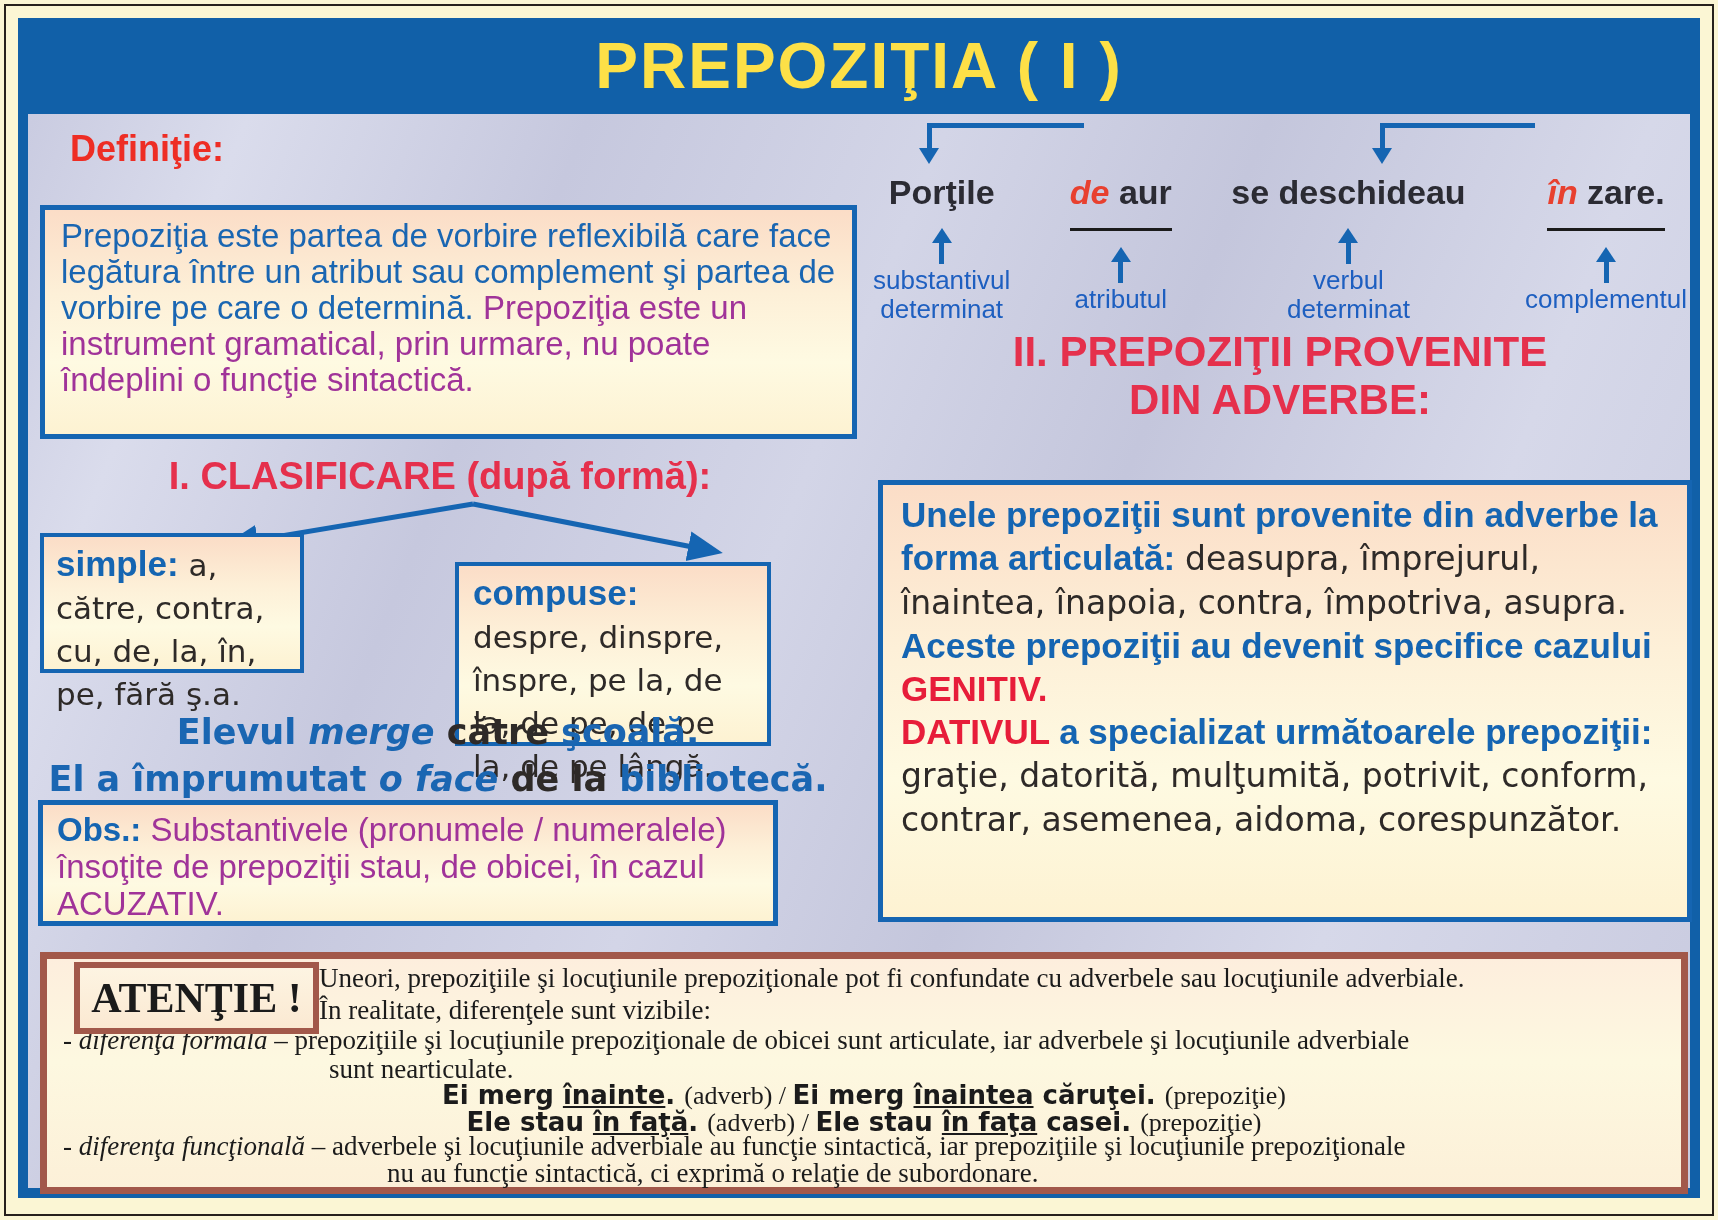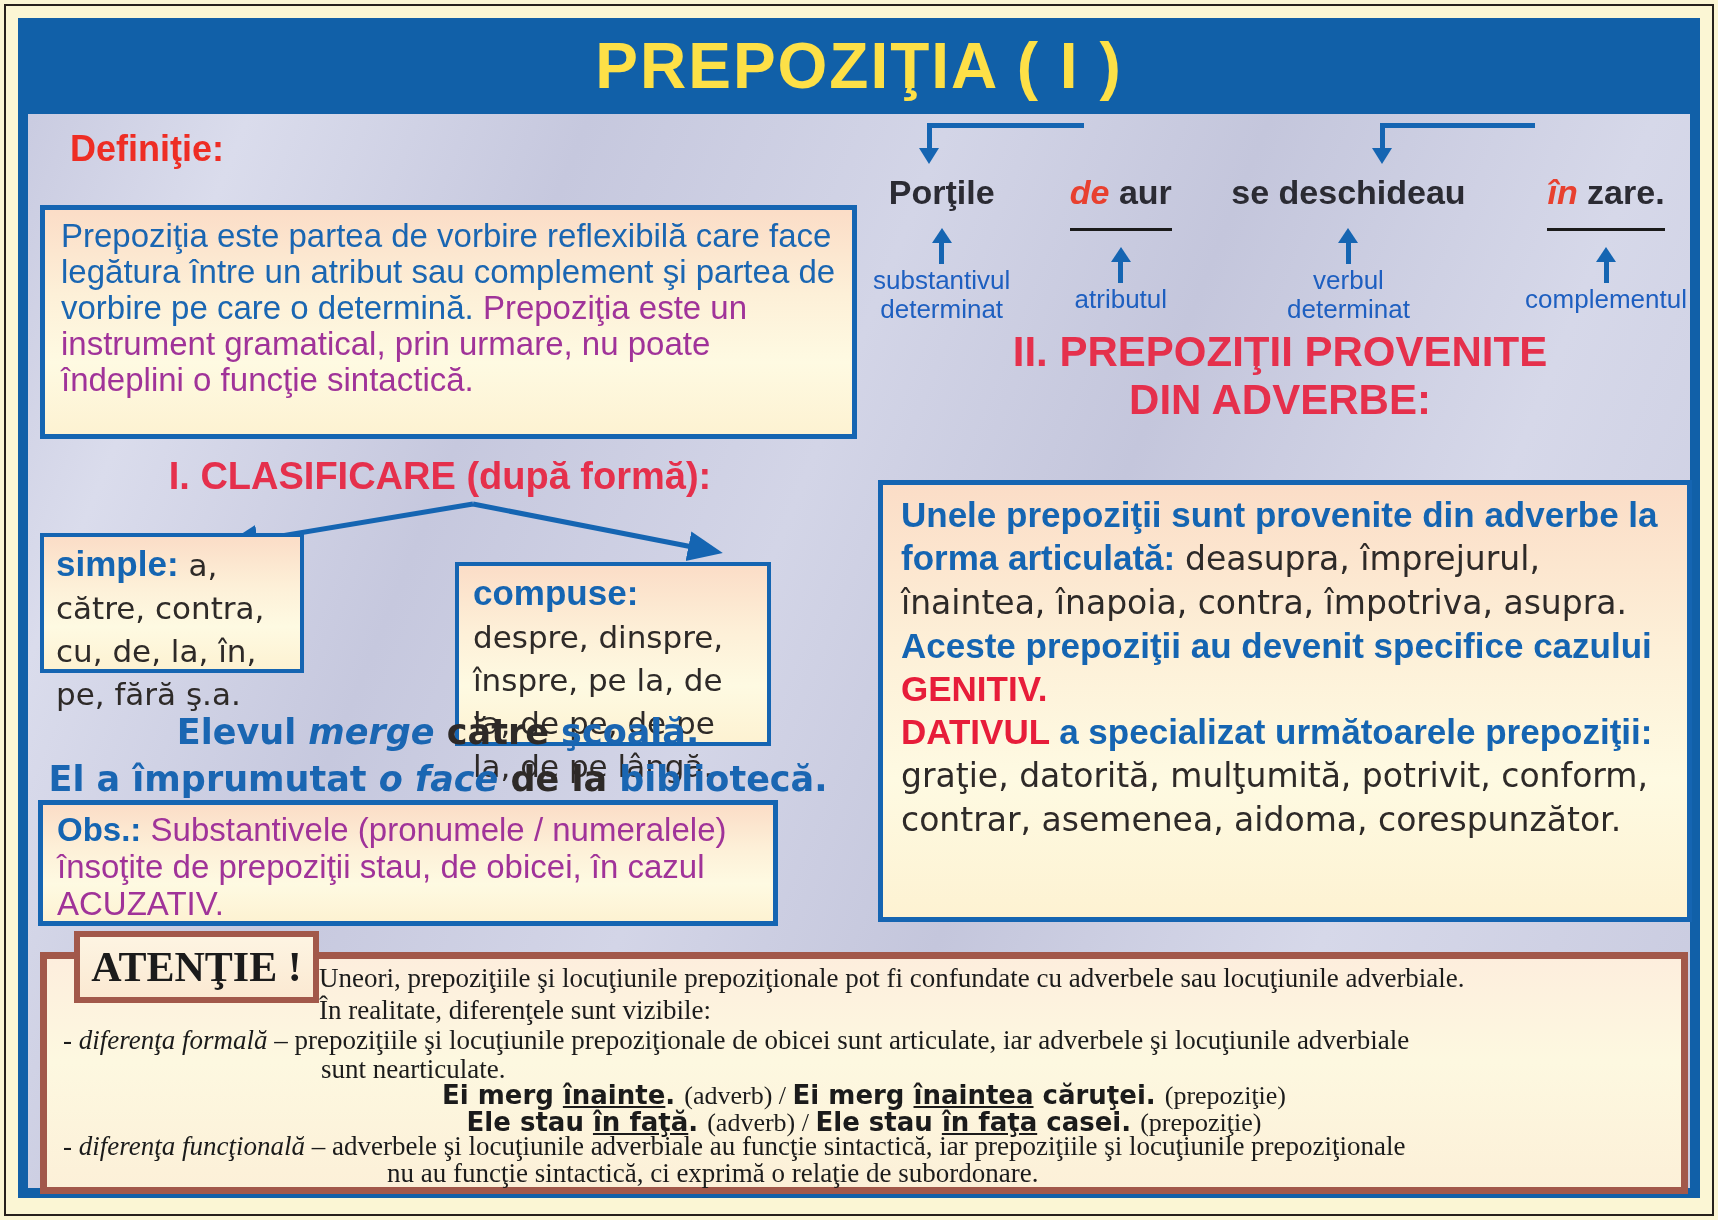--- a/index.html
+++ b/index.html
@@ -76,7 +76,7 @@
   .att-box{position:absolute;left:12px;top:924px;width:1648px;height:242px;box-sizing:border-box;
            border:7px solid #a2584a;
            background:linear-gradient(180deg,#fdeedd 0%,#fdf8e0 45%,#fcf0d8 100%);}
-  .att-label{position:absolute;left:46px;top:903px;width:245px;height:72px;box-sizing:border-box;
+  .att-label{position:absolute;left:46px;top:934px;width:245px;height:72px;box-sizing:border-box;
              border:6px solid #a2584a;background:linear-gradient(180deg,#fdf4e2,#fbe9d2);
              display:flex;align-items:center;justify-content:center;z-index:3;
              font-family:"Liberation Serif",serif;font-weight:bold;font-size:42px;color:#1b1b1b;}

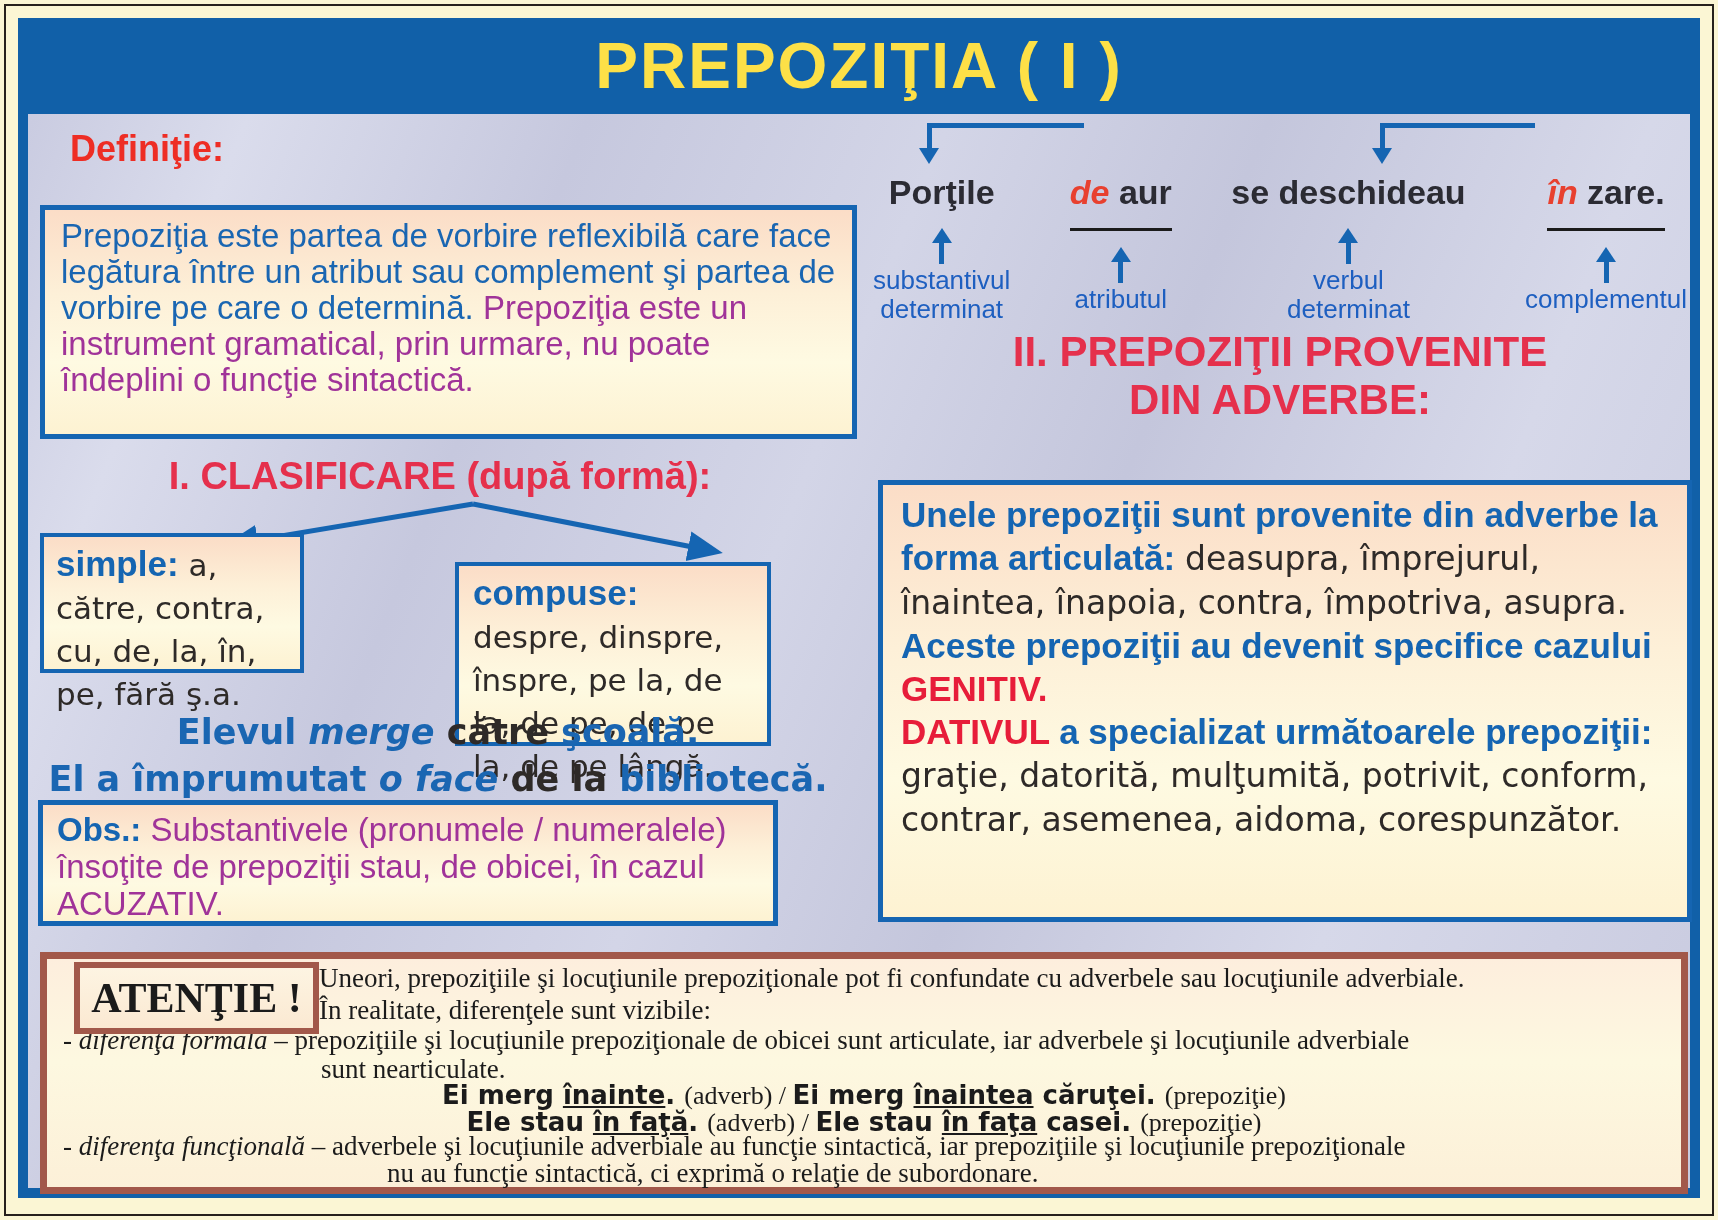--- a/index.html
+++ b/index.html
@@ -199,7 +199,7 @@
       <div class="att-line" style="left:16px;top:66px;">
         <span class="ital">- diferenţa formală</span><span> – prepoziţiile şi locuţiunile prepoziţionale de obicei sunt articulate, iar adverbele şi locuţiunile adverbiale</span>
       </div>
-      <div class="att-line" style="left:274px;top:95px;">sunt nearticulate.</div>
+      <div class="att-line" style="left:282px;top:95px;">sunt nearticulate.</div>
       <div class="att-ex" style="top:121px;">
         <span class="cb">Ei merg </span><span class="cu">înainte</span><span class="cb">. </span><span class="sp">(adverb)</span><span class="sp">  /  </span><span class="cb">Ei merg </span><span class="cu">înaintea</span><span class="cb"> căruţei. </span><span class="sp">(prepoziţie)</span>
       </div>

